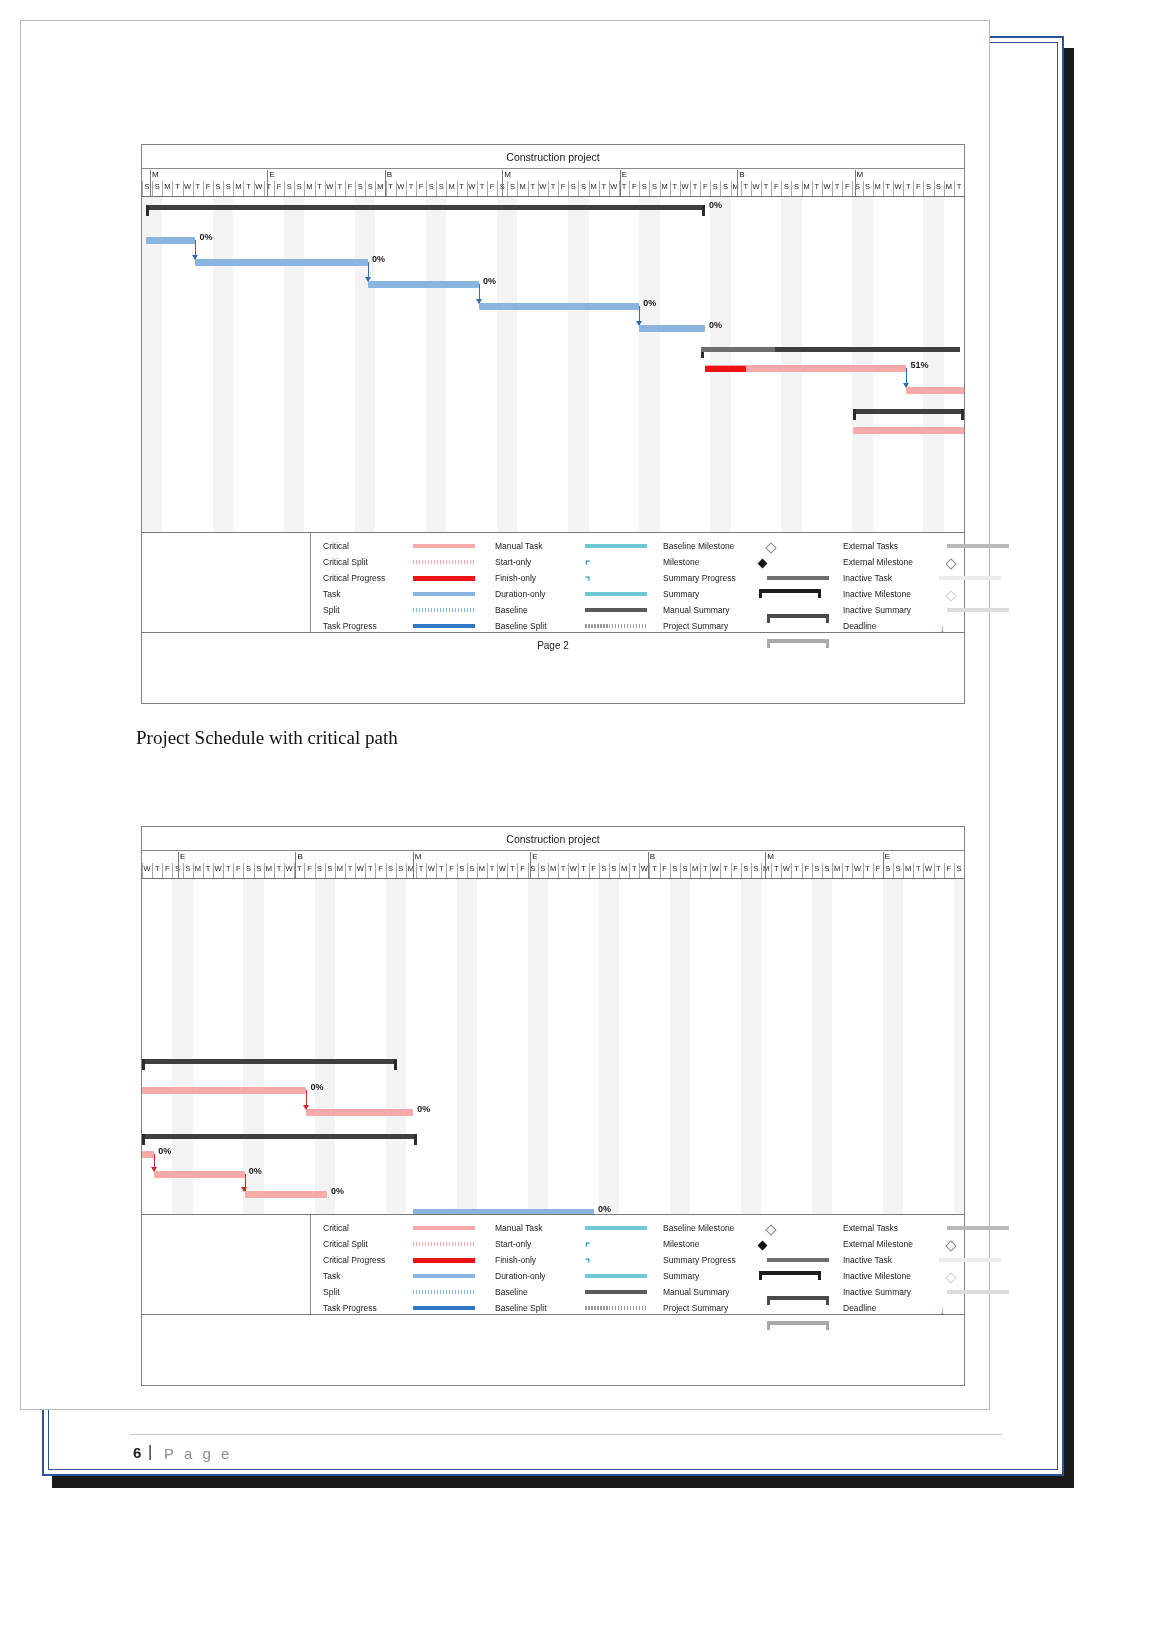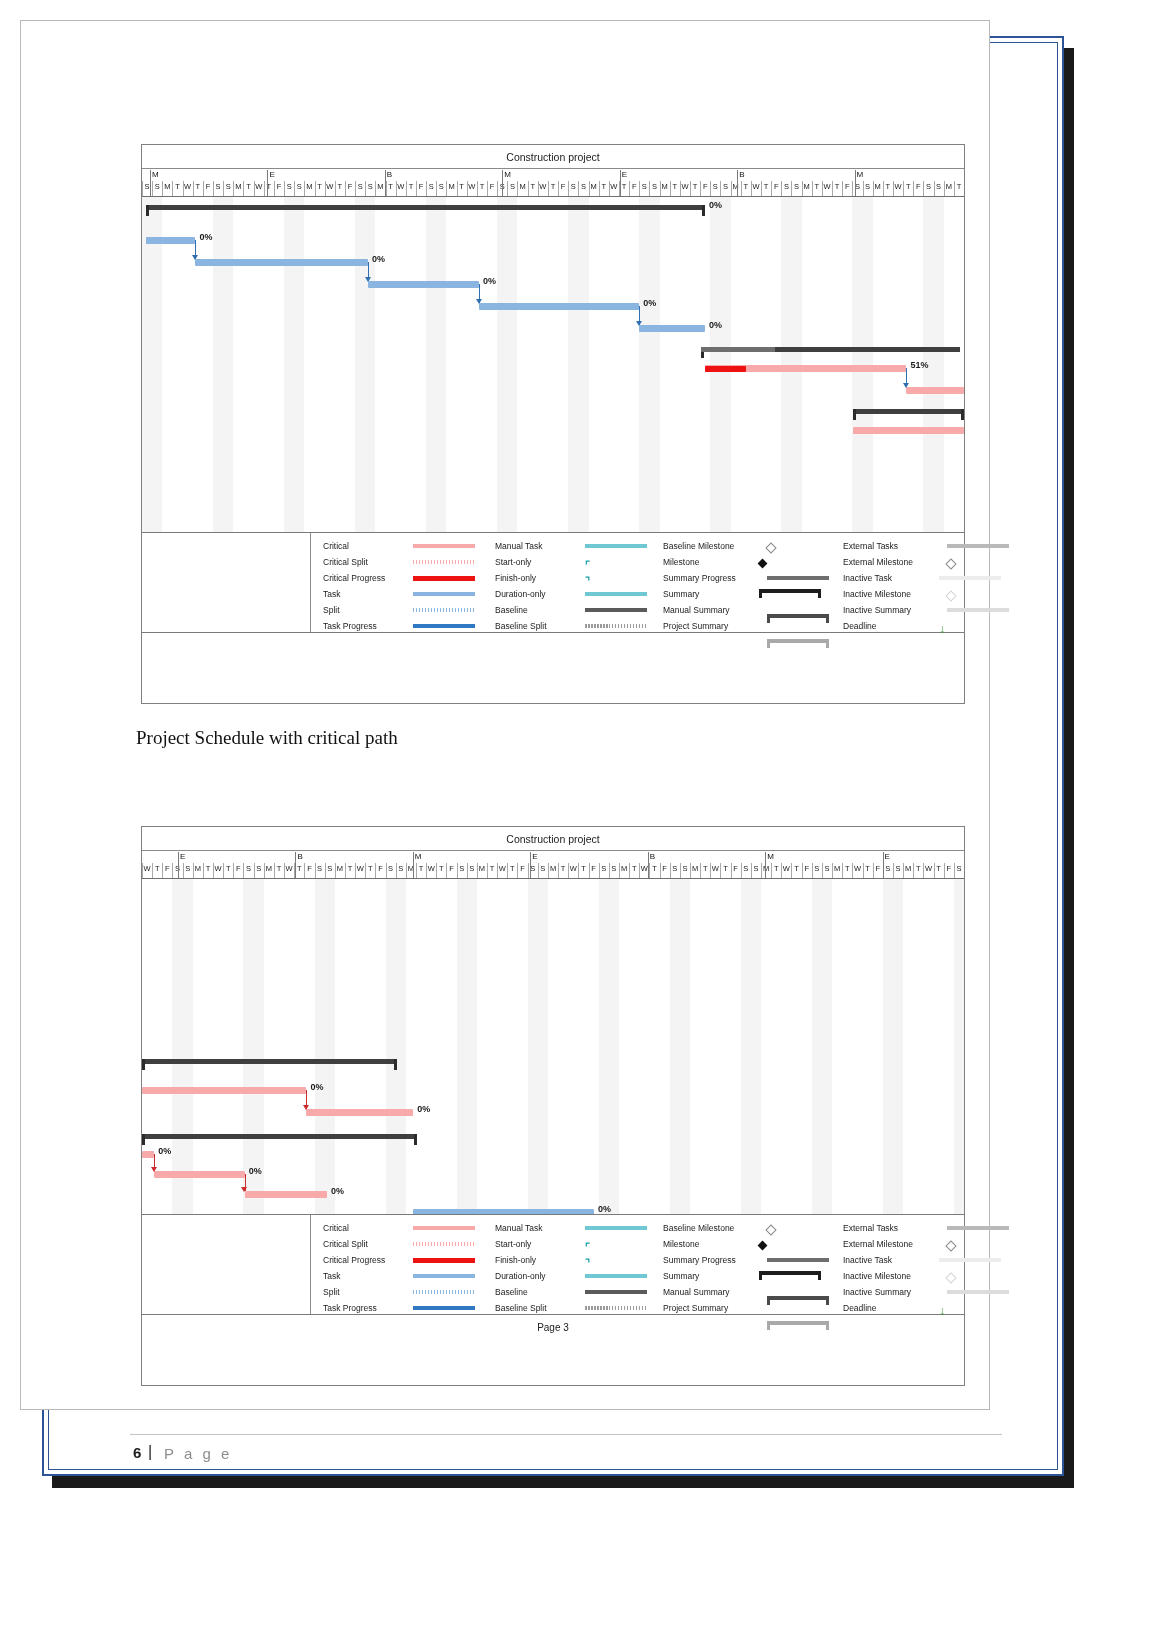--- a/index.html
+++ b/index.html
@@ -459,6 +459,7 @@
         <div class="lg-swatch sw-deadline" style="left: 628px; top: 91px; color: rgb(58, 155, 53); font-weight: bold;">↓</div>
       </div>
   </div>
+  <div class="pagefoot">Page 2</div>
 </div>
 
 <div class="caption" style="left:136px;top:727px;">Project Schedule with critical path</div>

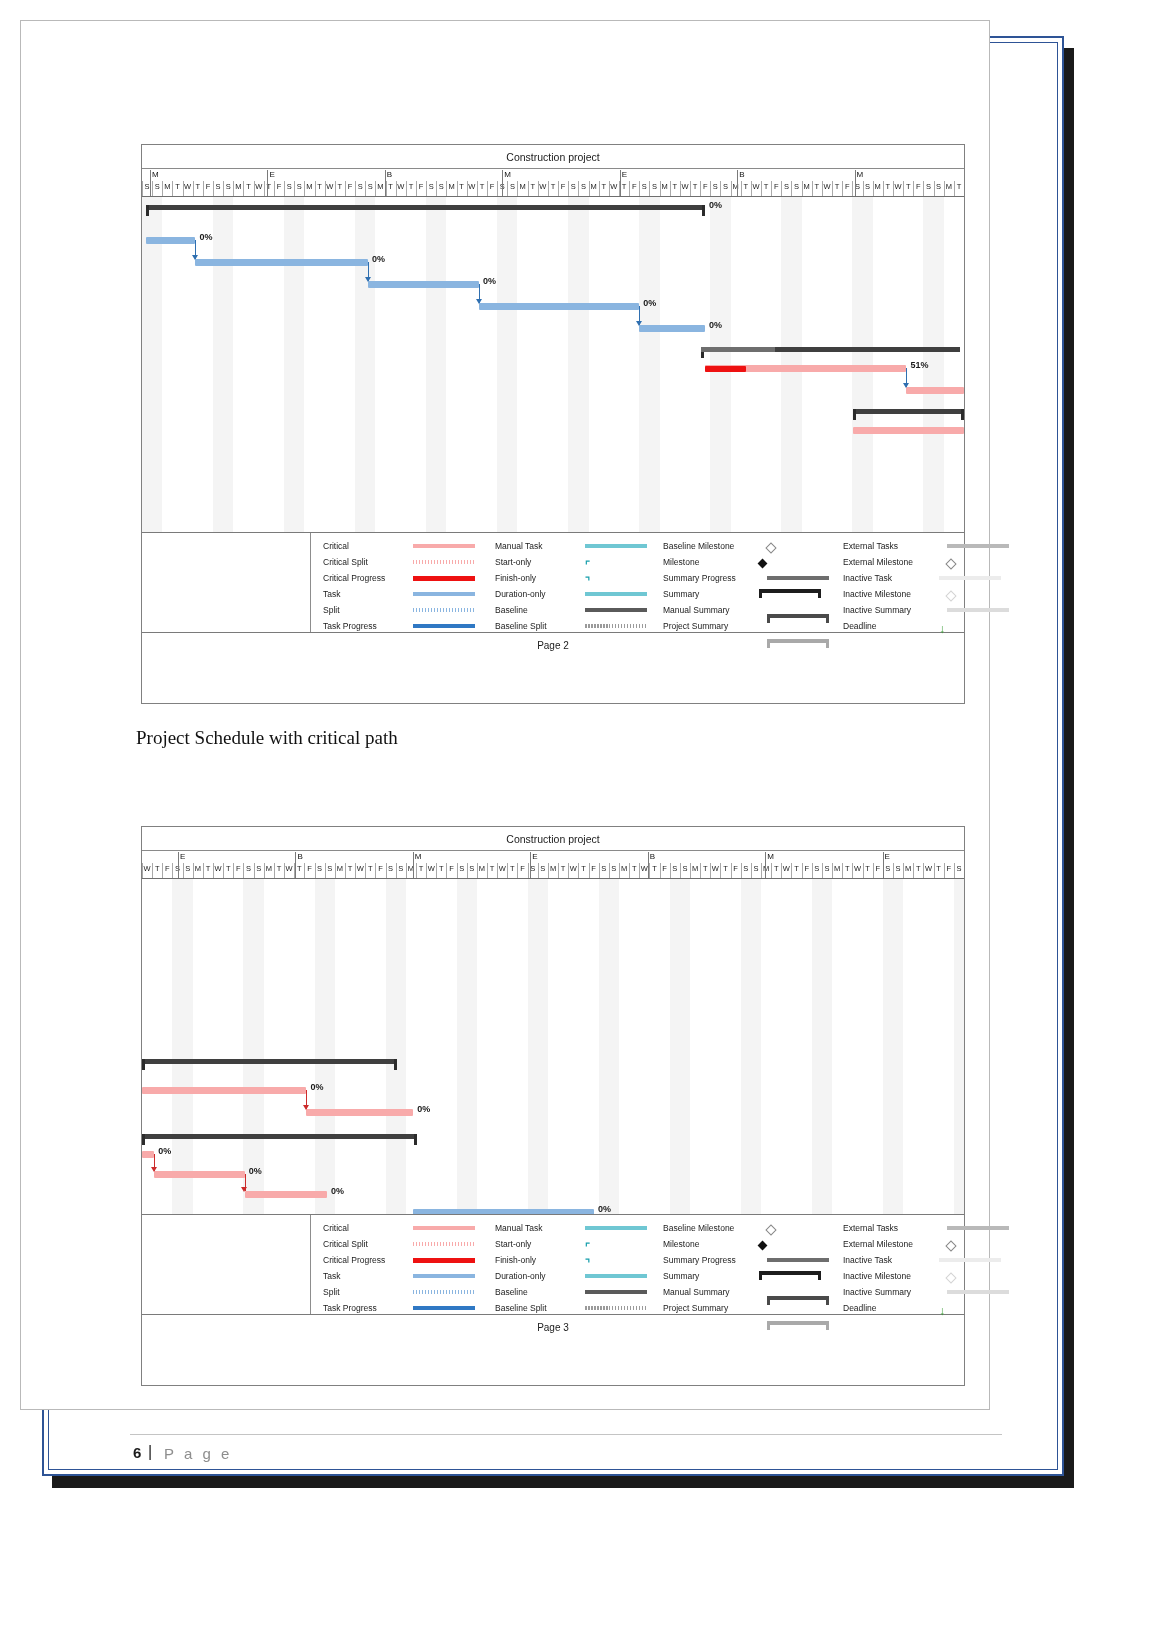--- a/index.html
+++ b/index.html
@@ -757,7 +757,6 @@
         <div class="lg-swatch sw-deadline" style="left: 628px; top: 91px; color: rgb(58, 155, 53); font-weight: bold;">↓</div>
       </div>
   </div>
-  <div class="pagefoot">Page 3</div>
 </div>
 
 <div class="foot-rule" style="left:130px;top:1434px;width:872px;"></div>

